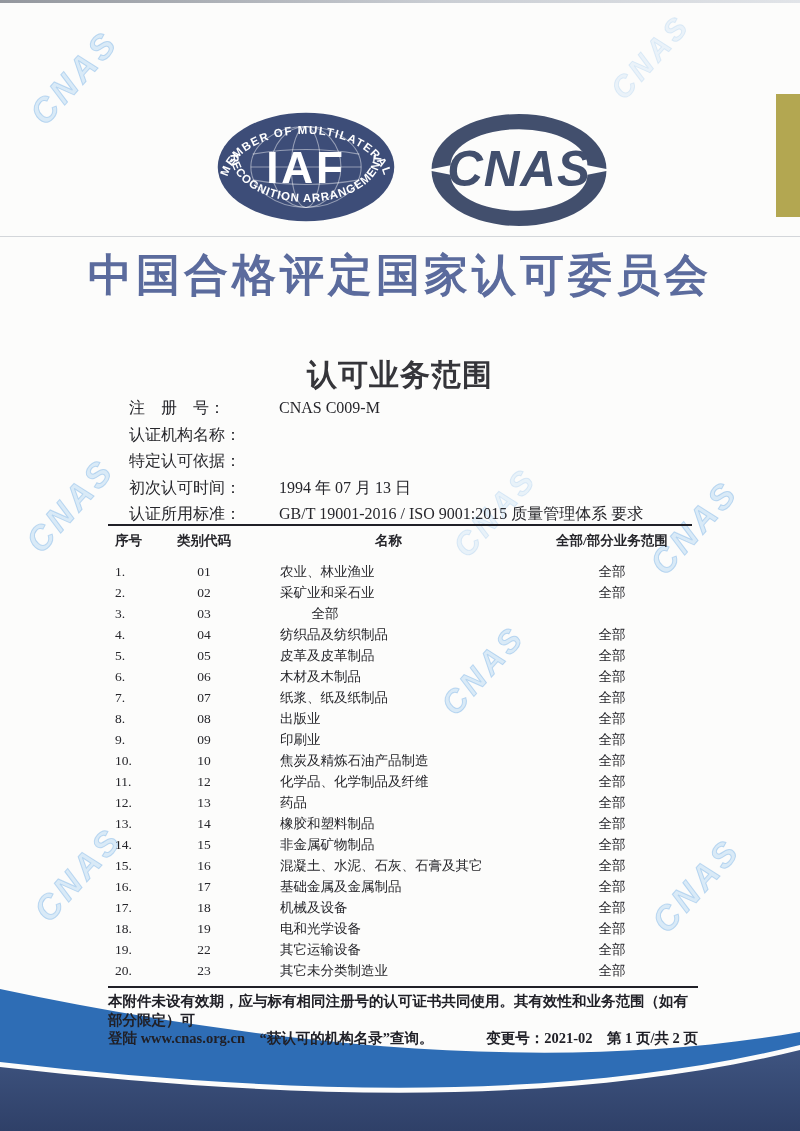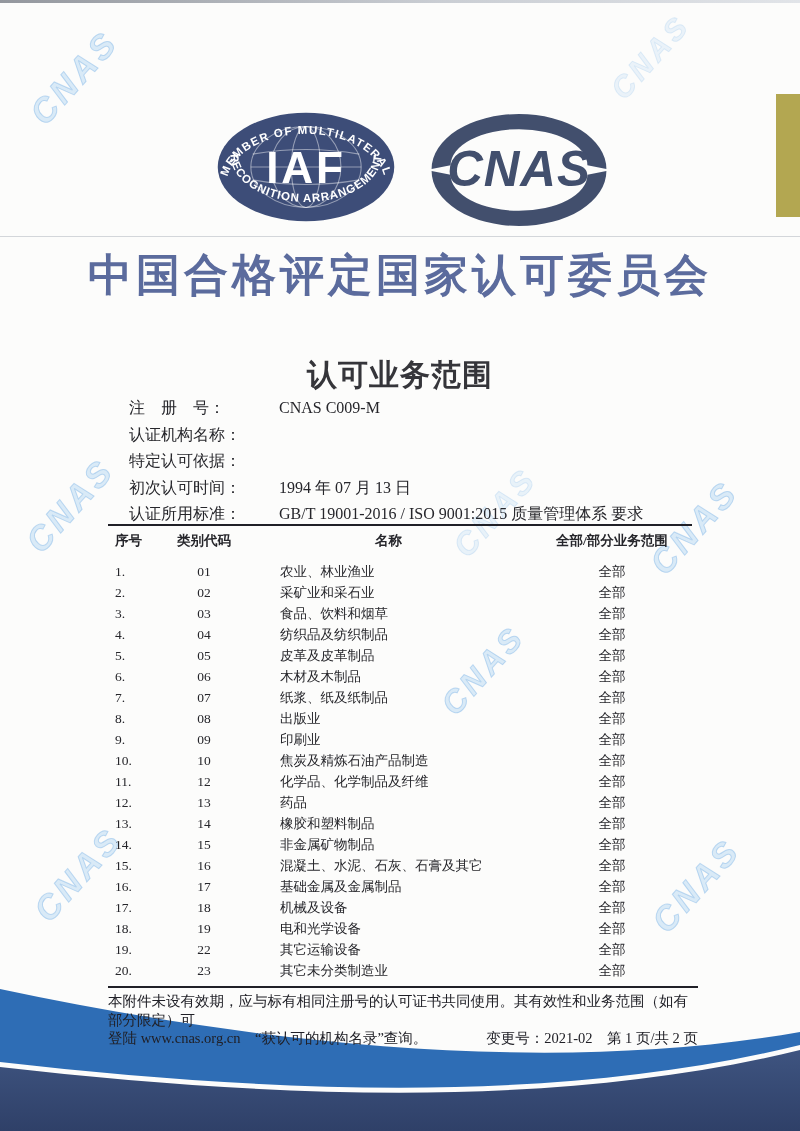--- a/index.html
+++ b/index.html
@@ -163,7 +163,6 @@
         <div class="trow">
           <span class="c-no">3.</span>
           <span class="c-code">03</span>
-          <span class="c-name">食品、饮料和烟草</span>
           <span class="c-scope">全部</span>
         </div>
 

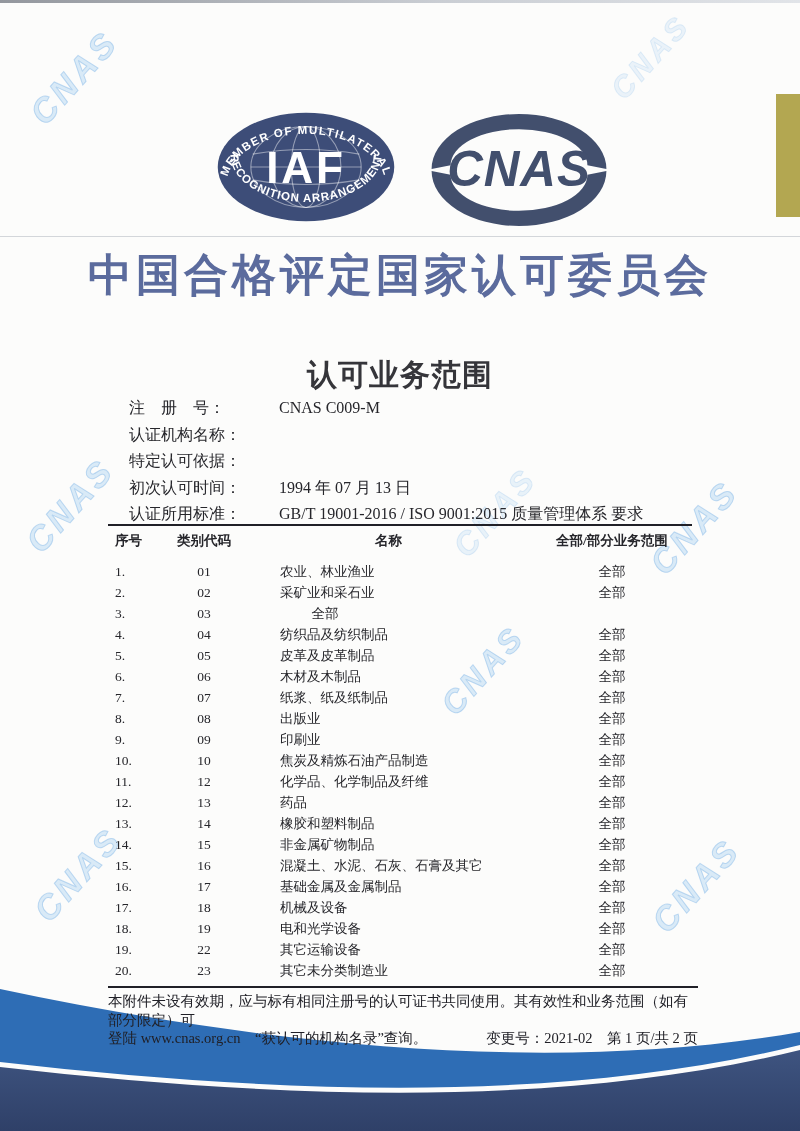--- a/index.html
+++ b/index.html
@@ -53,7 +53,7 @@
 
   
   .footer{position:absolute;left:108px;top:986px;width:590px;z-index:3;
-    border-top:2px solid #202027;padding-top:4px;font-size:14.5px;line-height:18.5px;color:#202027;}
+    border-top:2px solid #202027;padding-top:4px;font-size:14.5px;line-height:18.5px;color:#202027;font-weight:bold;}
   .footer-line2{display:flex;justify-content:space-between;}
 
   

